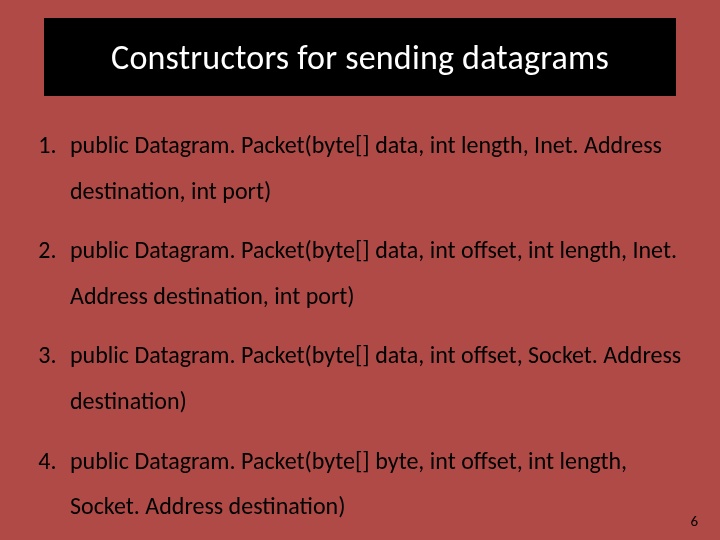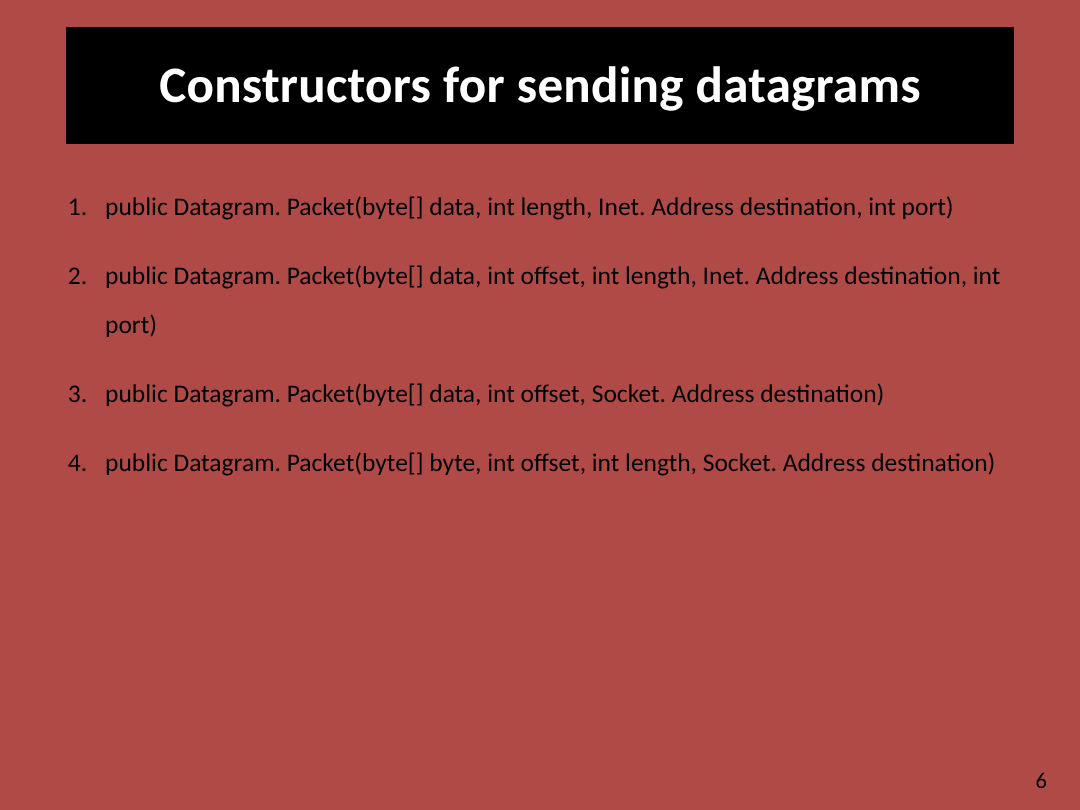--- a/index.html
+++ b/index.html
@@ -32,7 +32,7 @@
   .title-text {
     color: #ffffff;
     font-size: 34px;
-    font-weight: 700;
+    font-weight: 400;
     letter-spacing: 0.2px;
   }
   .body {

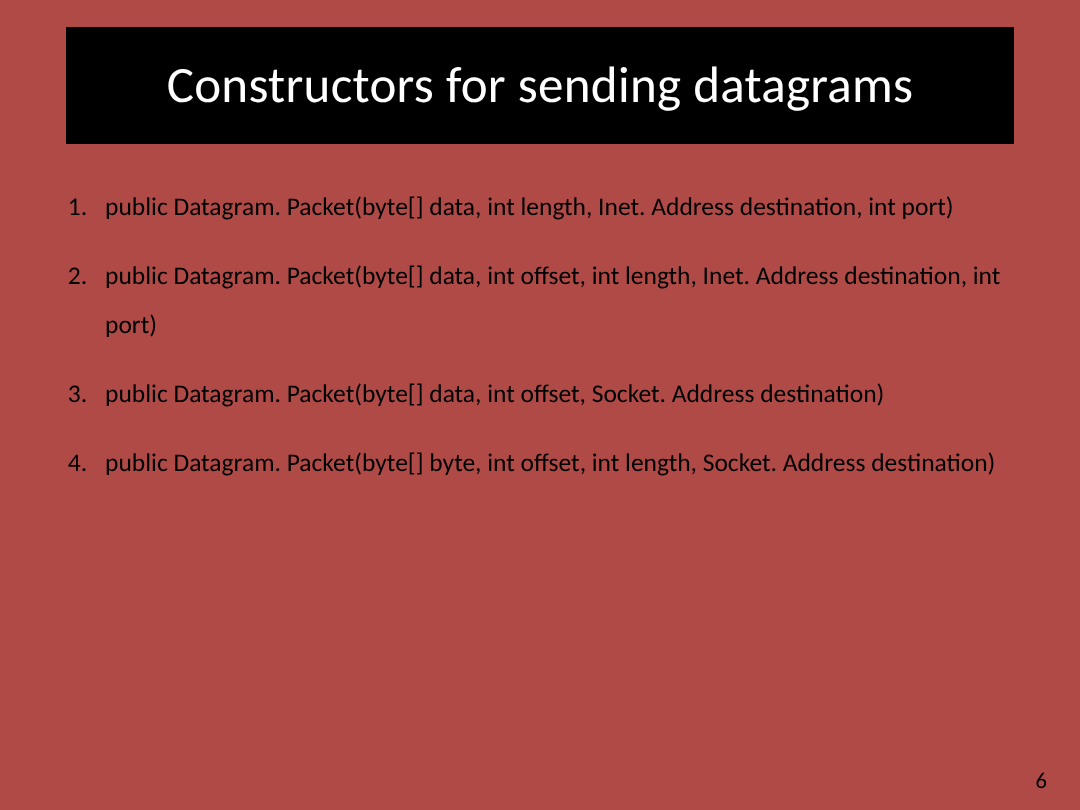--- a/index.html
+++ b/index.html
@@ -47,7 +47,7 @@
     margin: 0;
     padding: 0 0 0 34px;
     list-style: decimal;
-    font-size: 17px;
+    font-size: 24px;
     line-height: 1.9;
   }
   ol.list > li {

